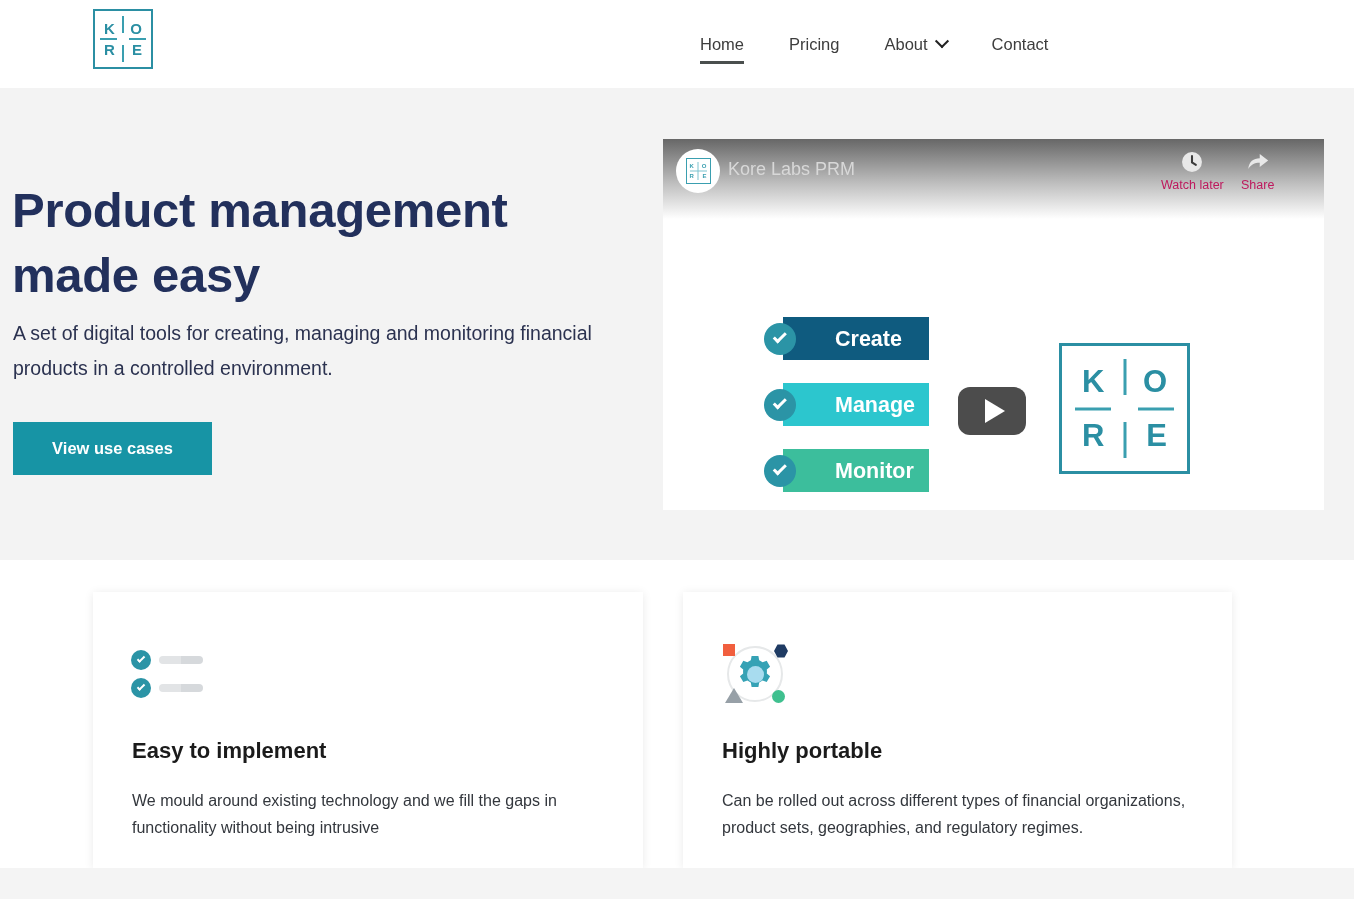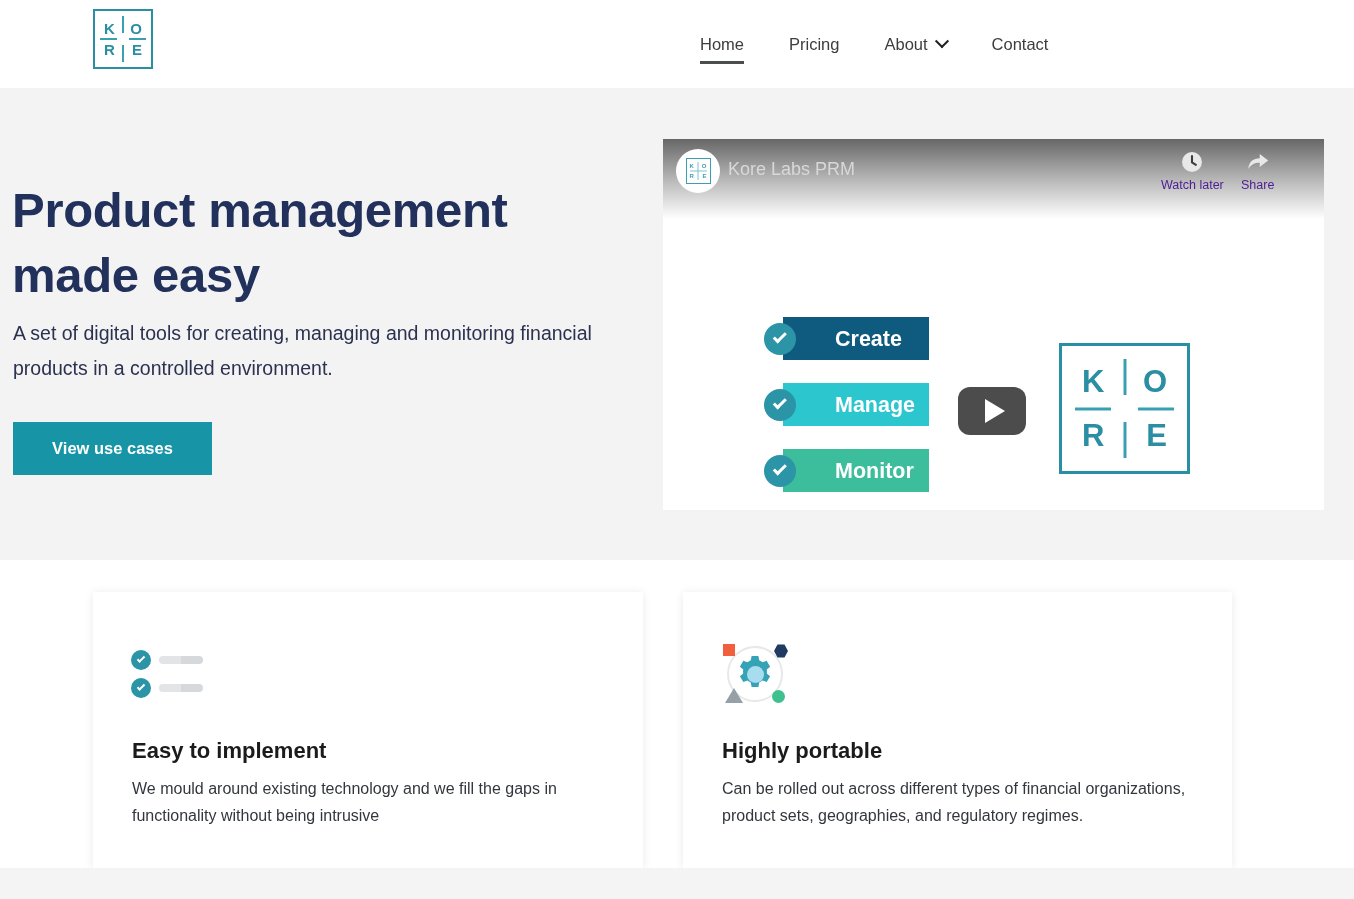--- a/index.html
+++ b/index.html
@@ -150,7 +150,7 @@
   .vid-action.watch-later { left: 498px; }
   .vid-action.share { left: 578px; }
   .vid-action-label {
-    font-size: 12.5px; color: #4c1d95; white-space: nowrap;
+    font-size: 12.5px; color: #be185d; white-space: nowrap;
   }
 
   .steps { position: absolute; left: 120px; top: 178px; }

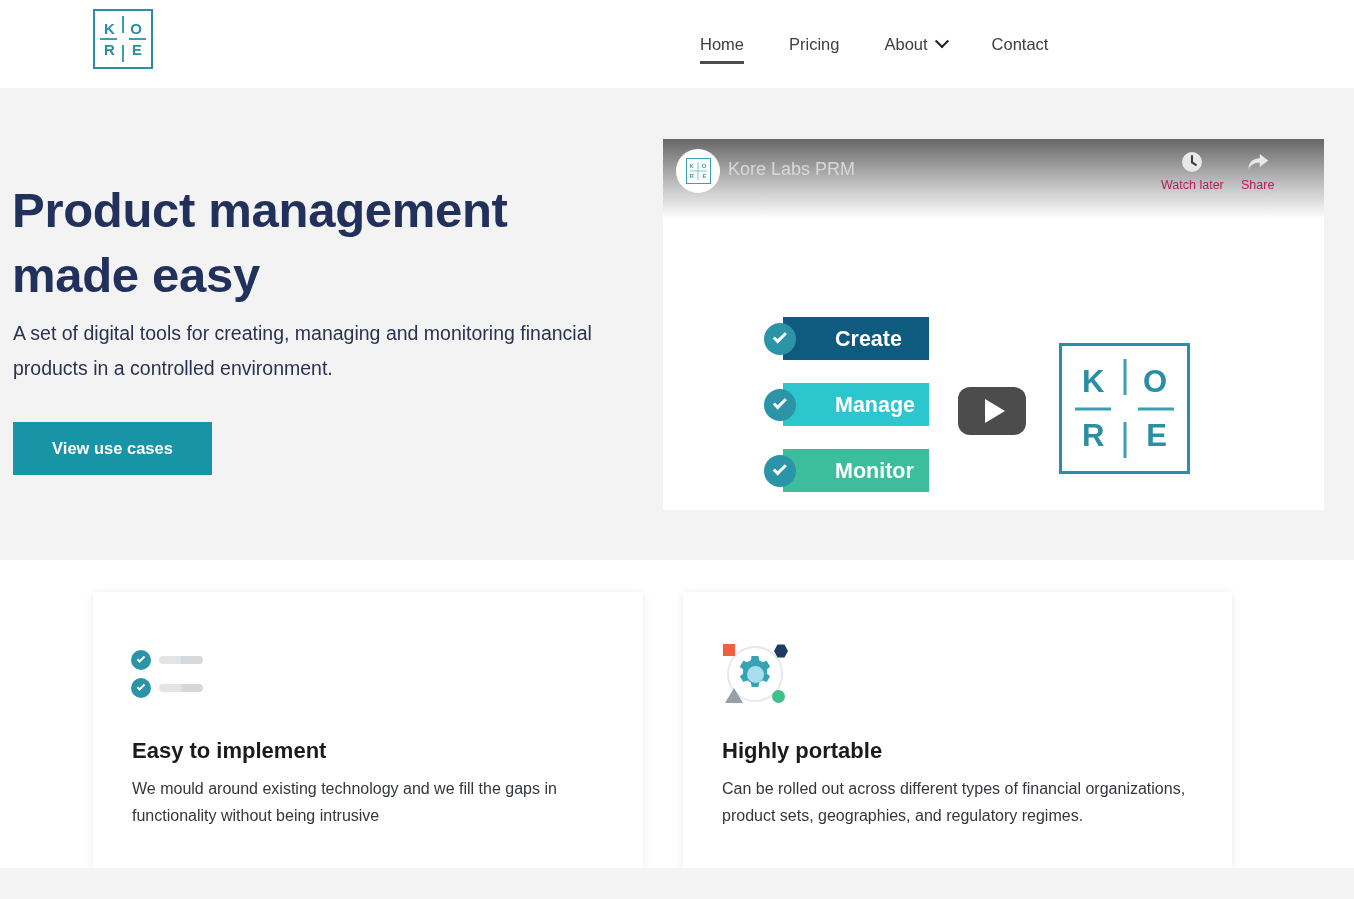--- a/index.html
+++ b/index.html
@@ -231,7 +231,7 @@
     font-size: 22px; font-weight: 700; color: #1b1b1b;
   }
   .card-body {
-    position: absolute; left: 39px; top: 183px;
+    position: absolute; left: 39px; top: 195px;
     width: 470px;
     font-size: 16px; line-height: 1.7; color: #33373d;
   }

